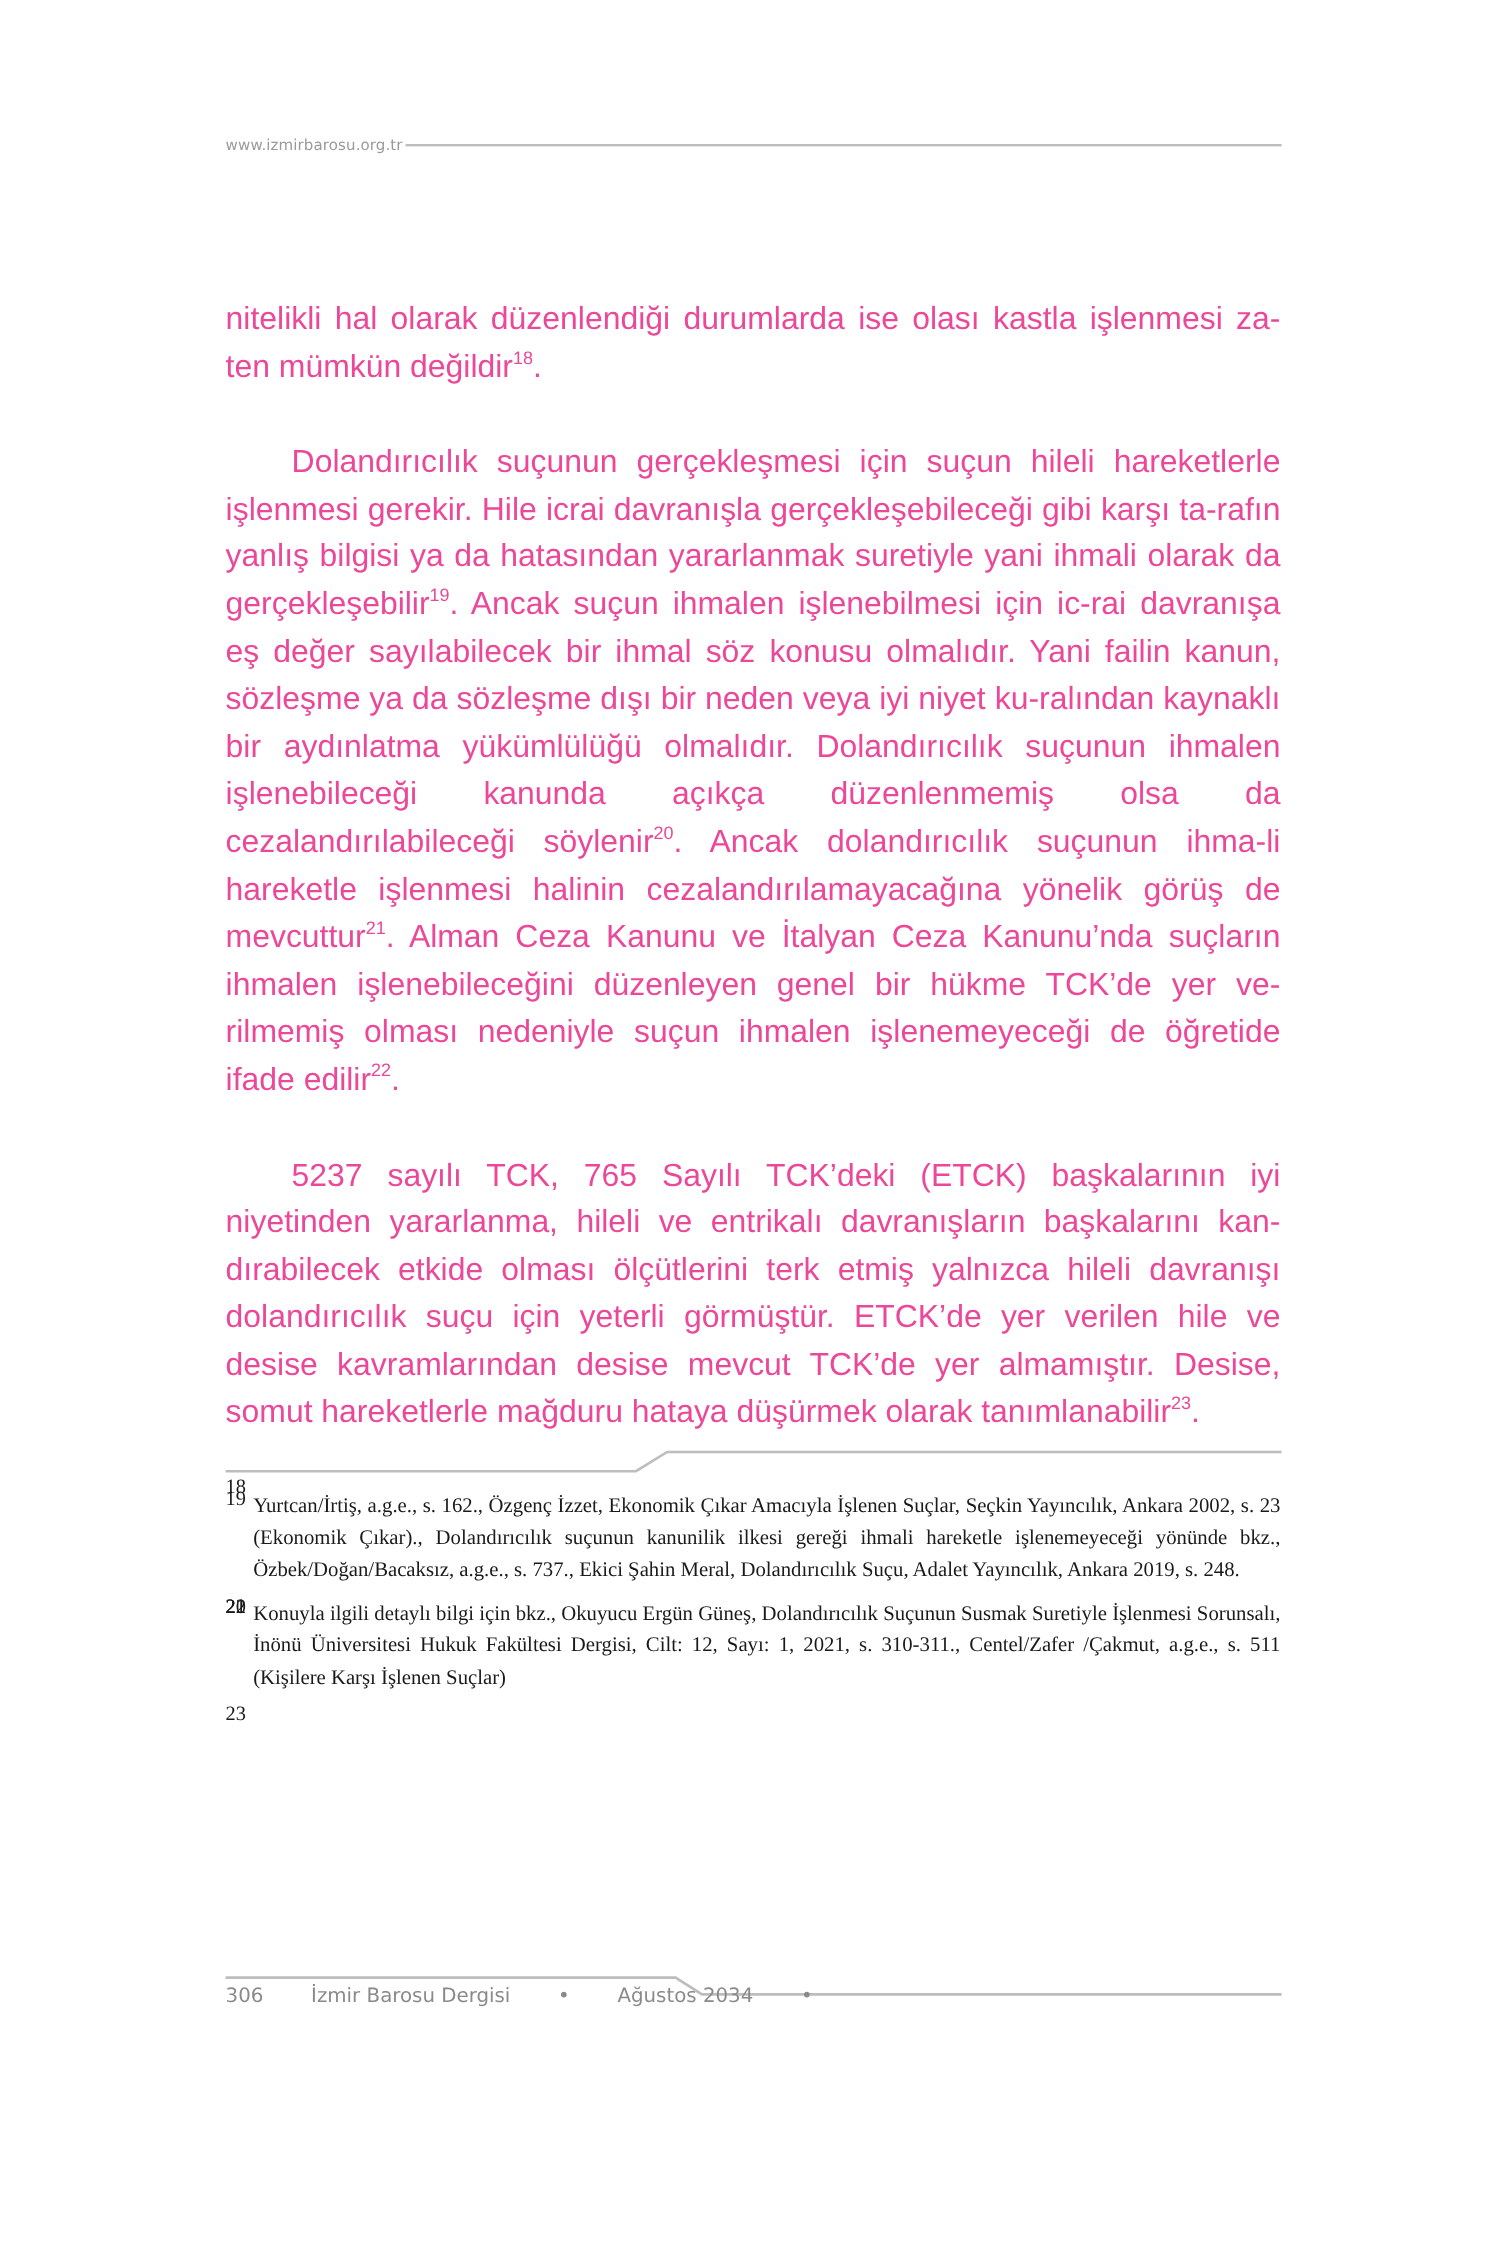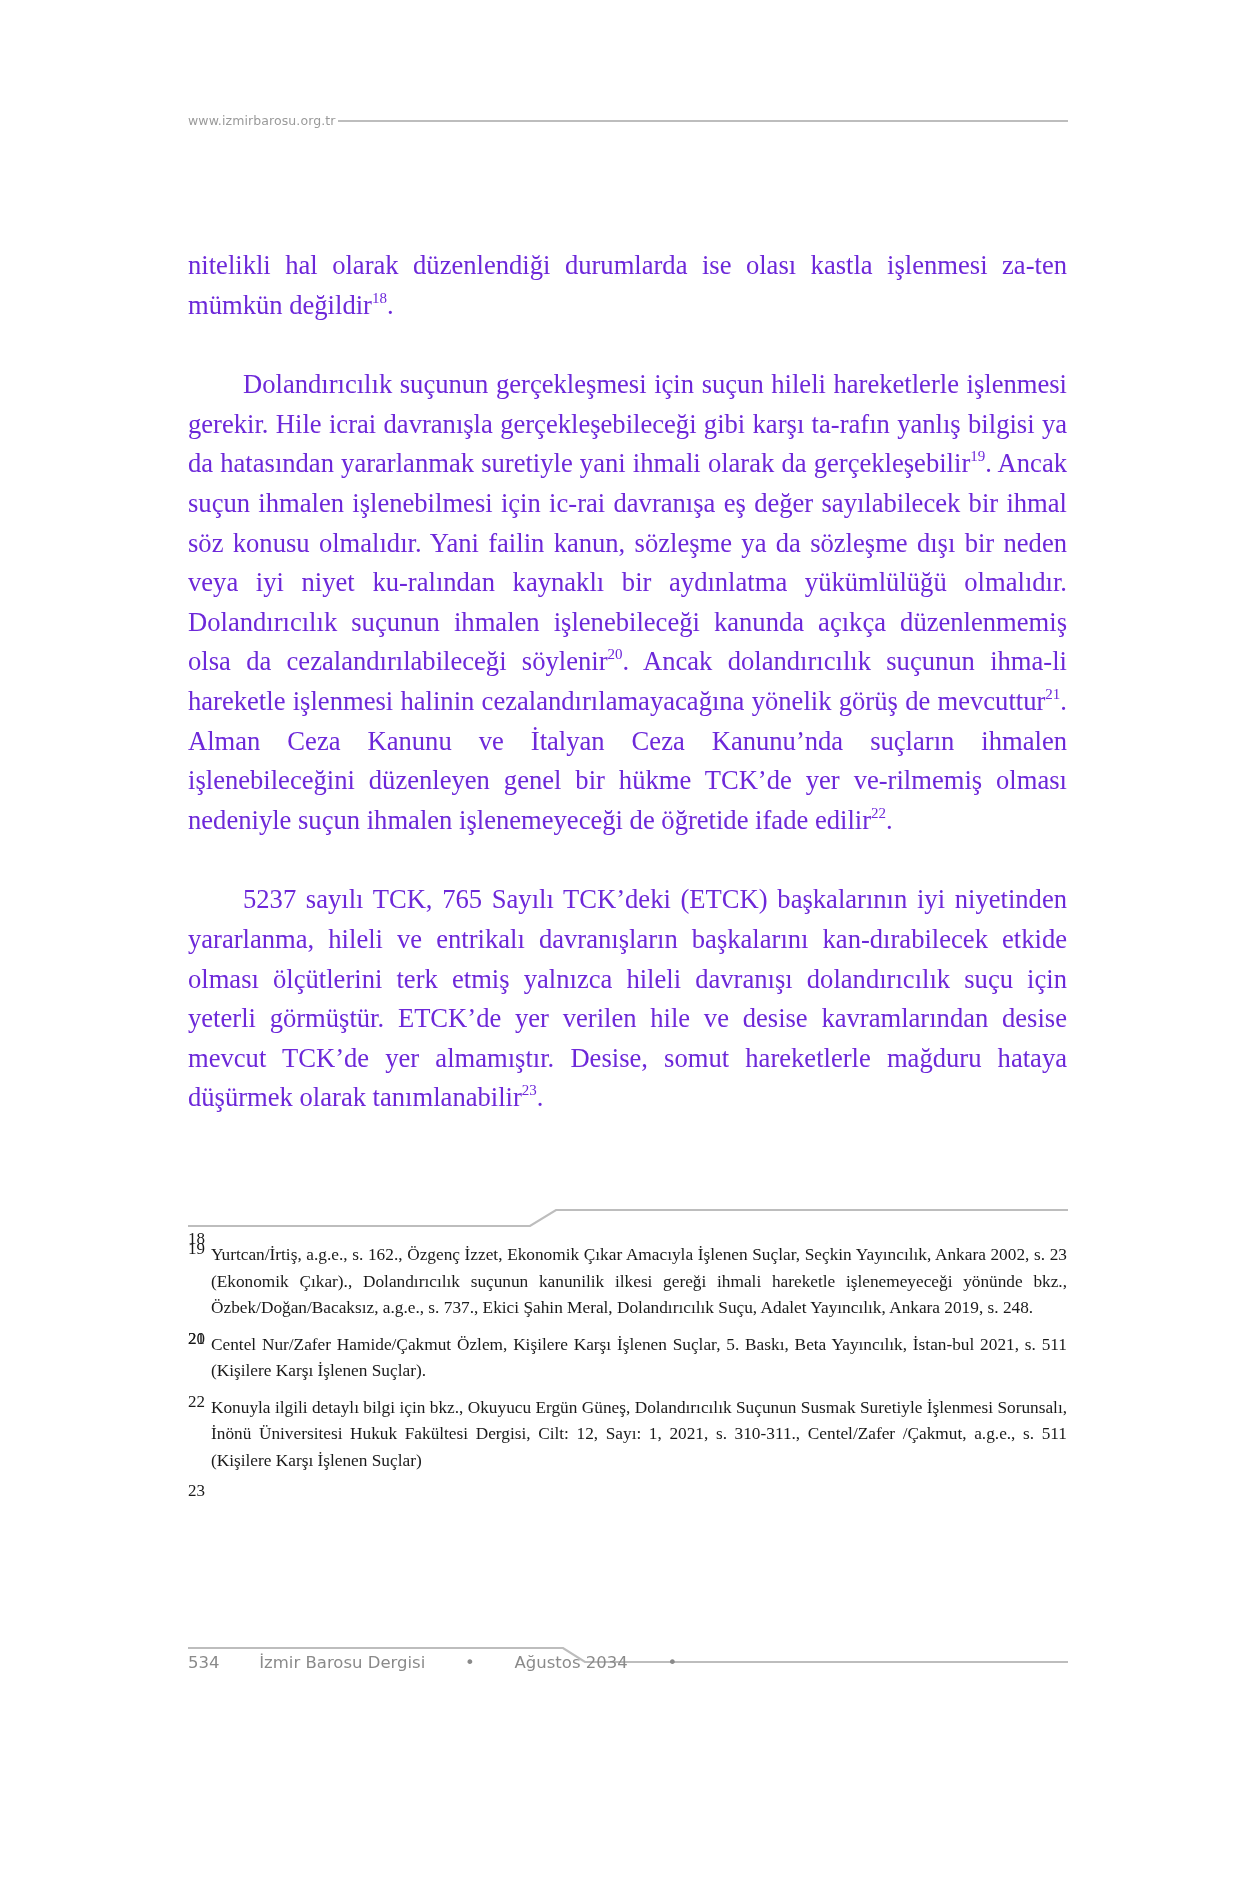--- a/index.html
+++ b/index.html
@@ -50,10 +50,10 @@
       left: 188px;
       top: 246px;
       width: 879px;
-      font-family: Liberation Serif, serif;
+      font-family: Liberation Sans, sans-serif;
       font-size: 26.6px;
       line-height: 39.6px;
-      color: #6d28d9;
+      color: #ec4899;
       text-align: justify;
       hyphens: manual;
     }

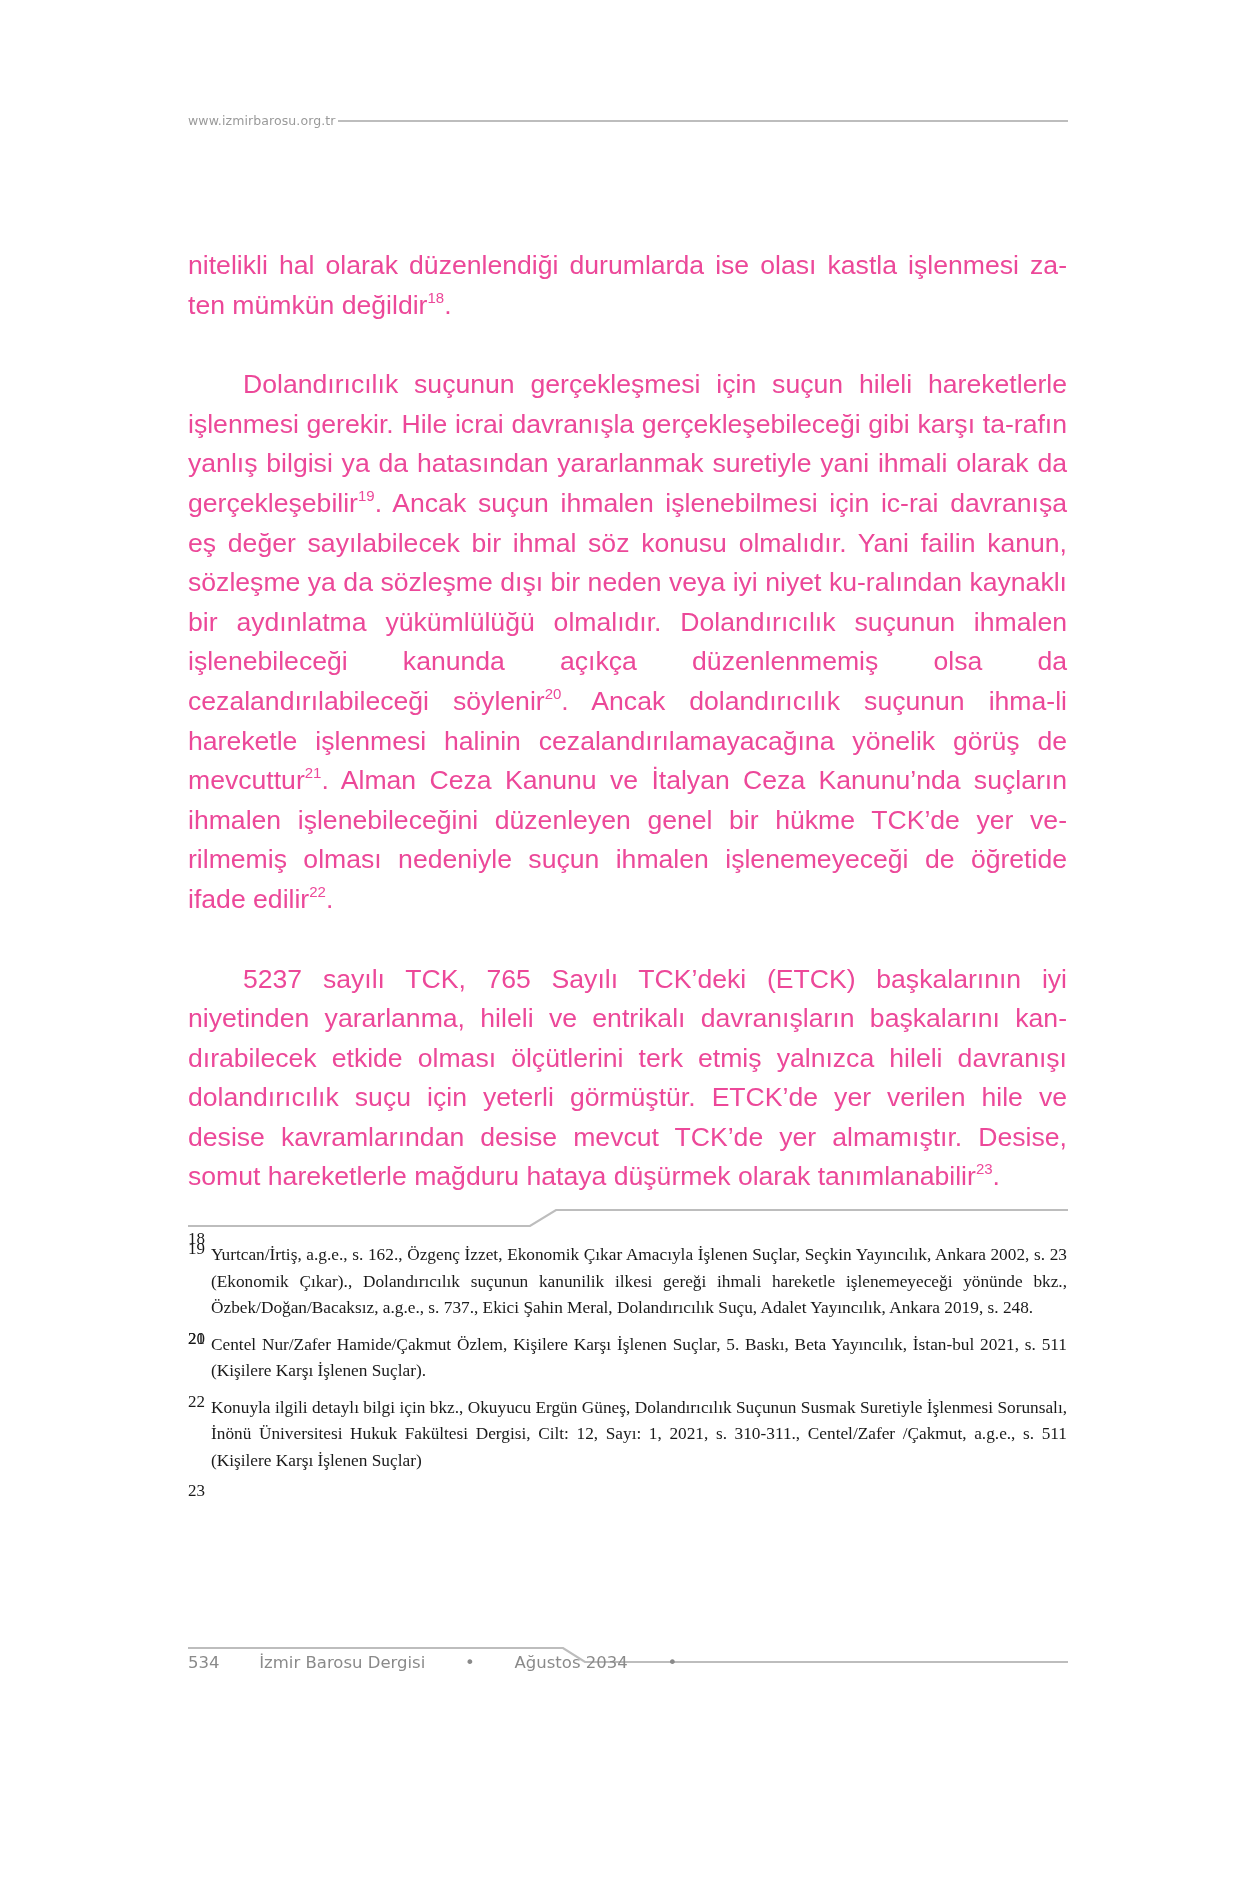--- a/index.html
+++ b/index.html
@@ -151,7 +151,6 @@
     </div>
     <div class="fn-item">
       <span class="fn-num">21</span>
-      <span>Centel Nur/Zafer Hamide/Çakmut Özlem, Kişilere Karşı İşlenen Suçlar, 5. Baskı, Beta Yayıncılık, İstan-bul 2021, s. 511 (Kişilere Karşı İşlenen Suçlar).</span>
     </div>
     <div class="fn-item">
       <span class="fn-num">22</span>

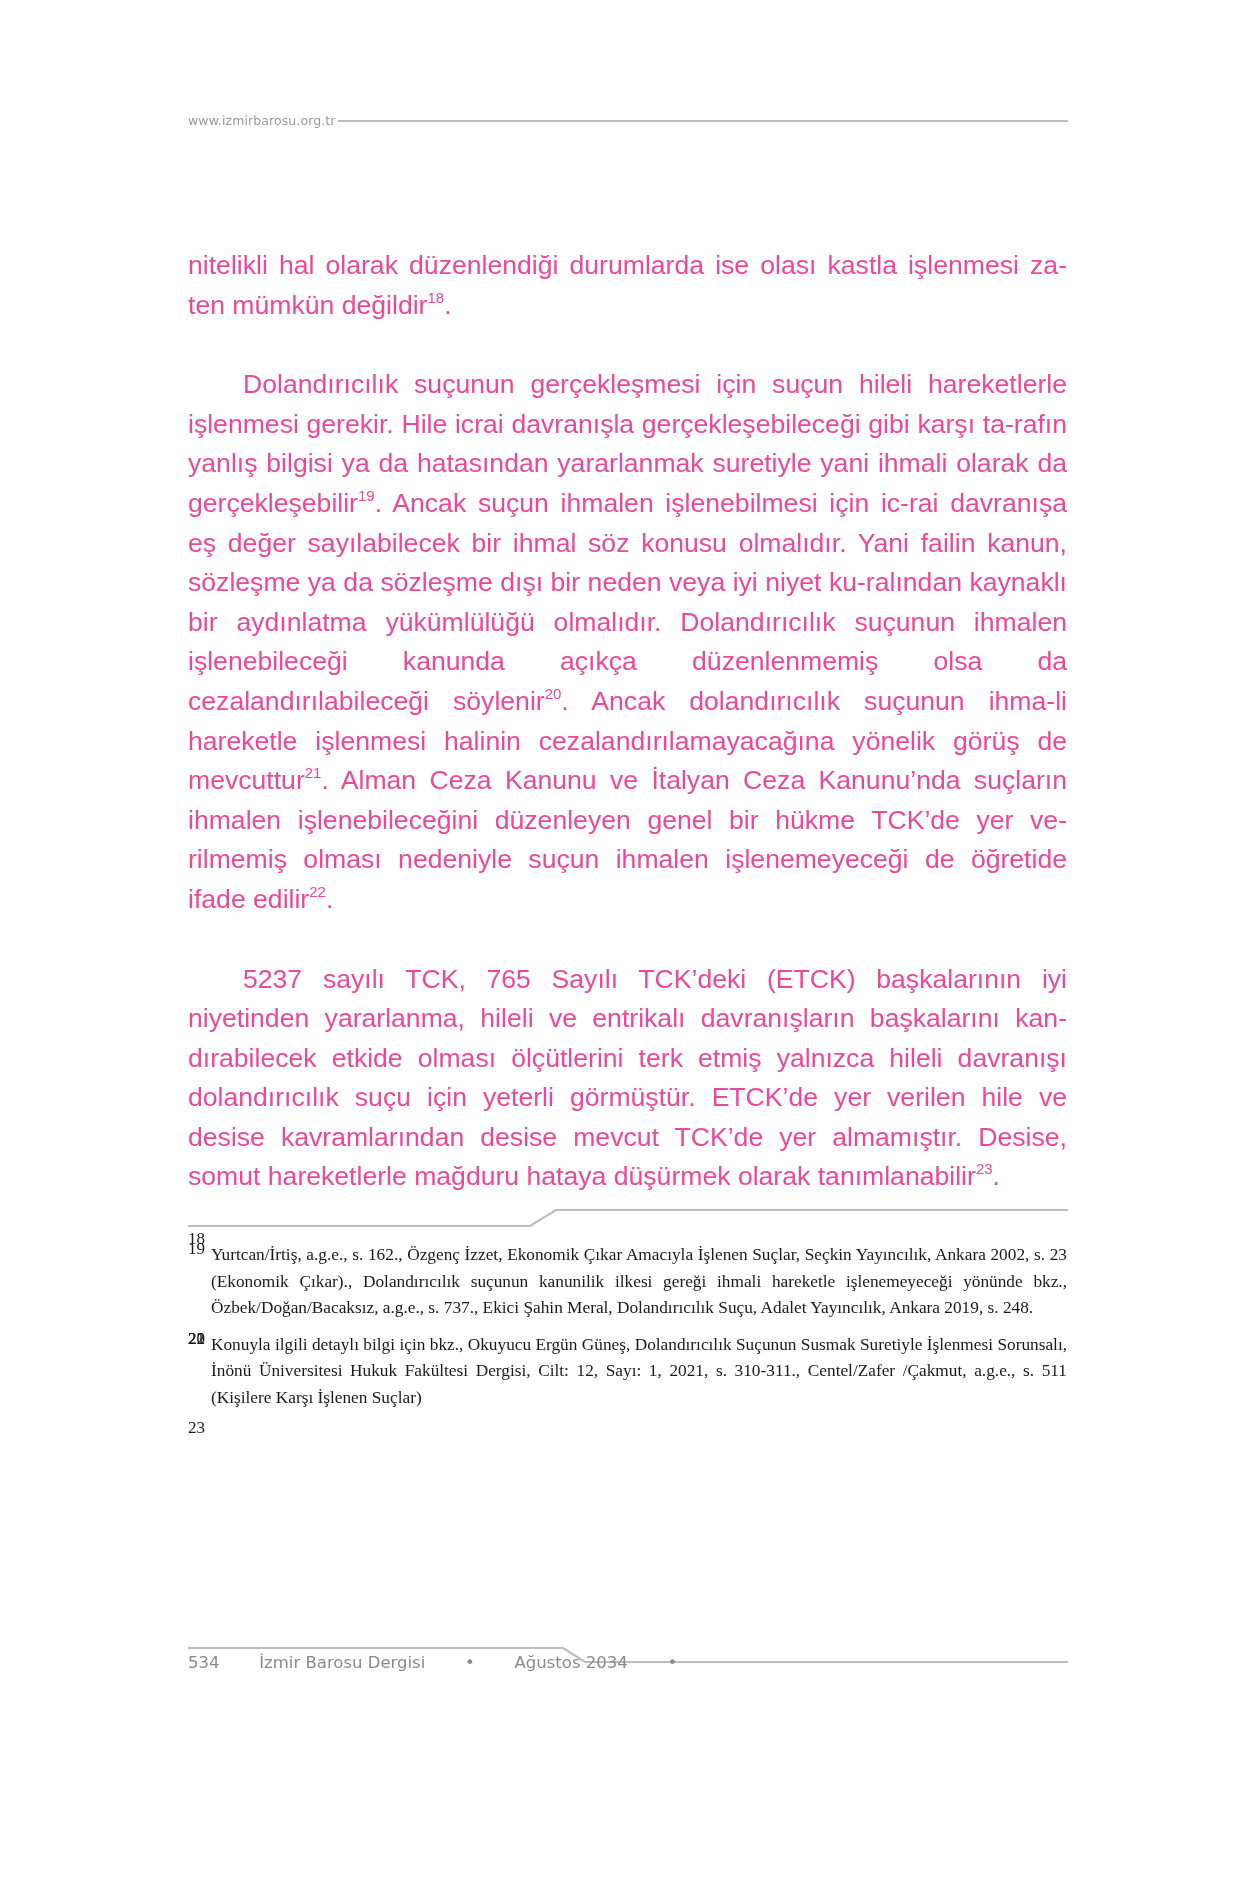--- a/index.html
+++ b/index.html
@@ -162,7 +162,7 @@
   </div>
 
   <div class="footer">
-    <span>534</span>
+    <span>306</span>
     <span>&nbsp;</span>
     <span>İzmir Barosu Dergisi</span>
     <span>&nbsp;</span>

